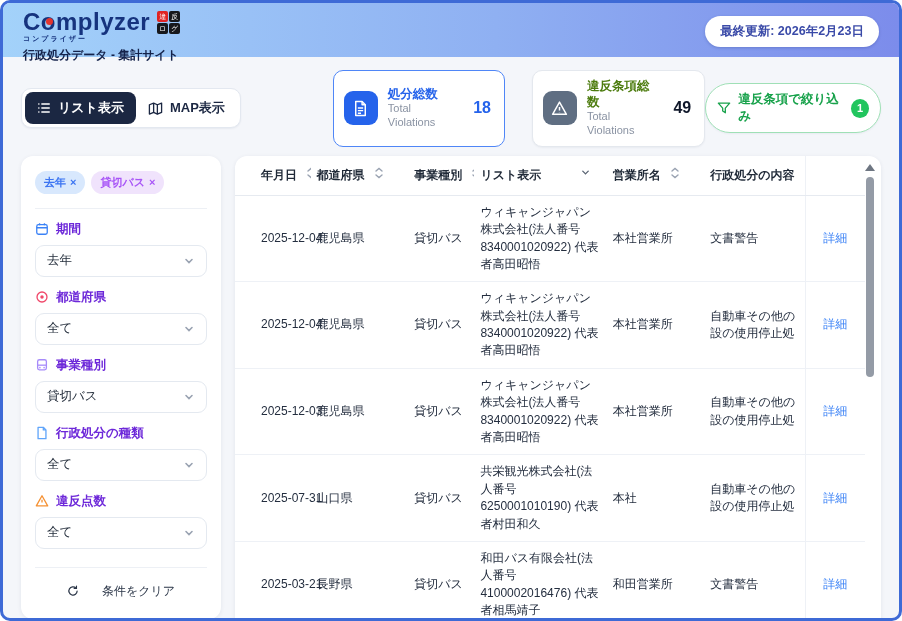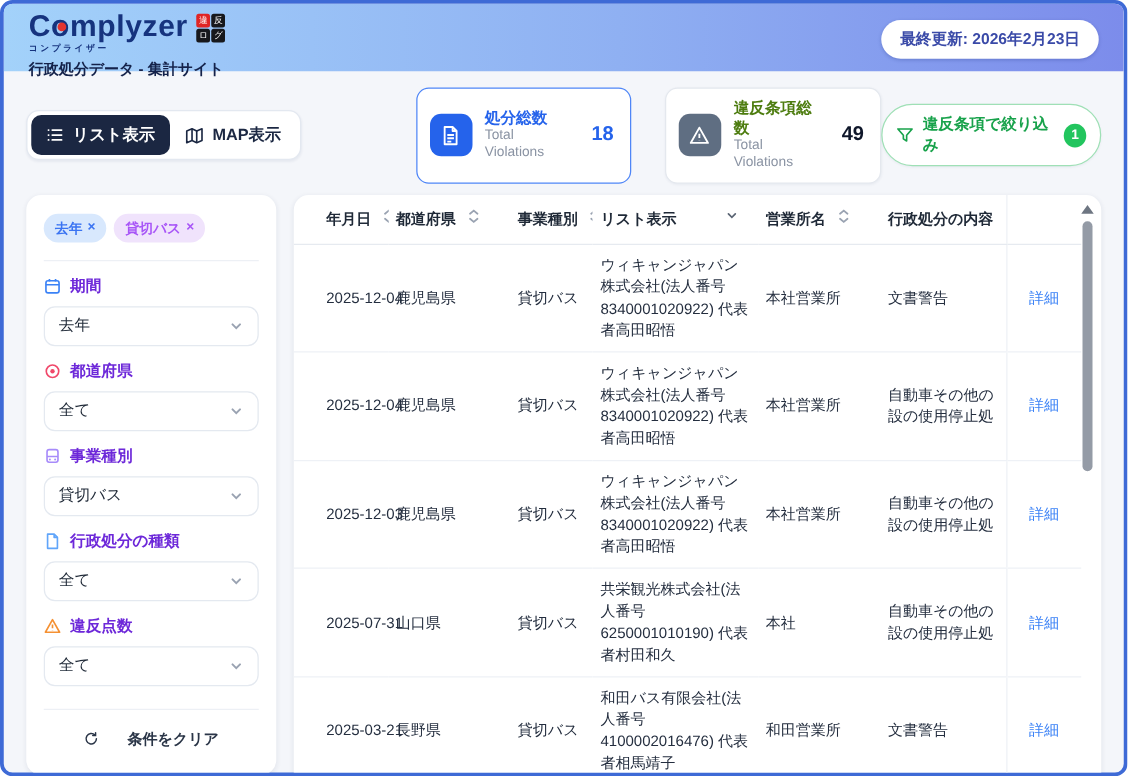--- a/index.html
+++ b/index.html
@@ -75,7 +75,7 @@
     color:#1f2937; background:#fff; cursor:pointer; }
   .clear-row{ border-top:1px solid #edf0f5; margin-top:18px; padding-top:15px; text-align:center; }
   .clear-btn{ font-size:12px; color:#2a3547; display:inline-flex; align-items:center; gap:23px;
-    cursor:pointer; font-weight:bold; background:none; border:none; font-family:inherit; }
+    cursor:pointer; font-weight:normal; background:none; border:none; font-family:inherit; }
   
   .table-card{ flex:1; background:#fff; border-radius:12px; box-shadow:0 1px 4px rgba(20,40,80,.08);
     position:relative; height:545px; overflow:hidden; }

